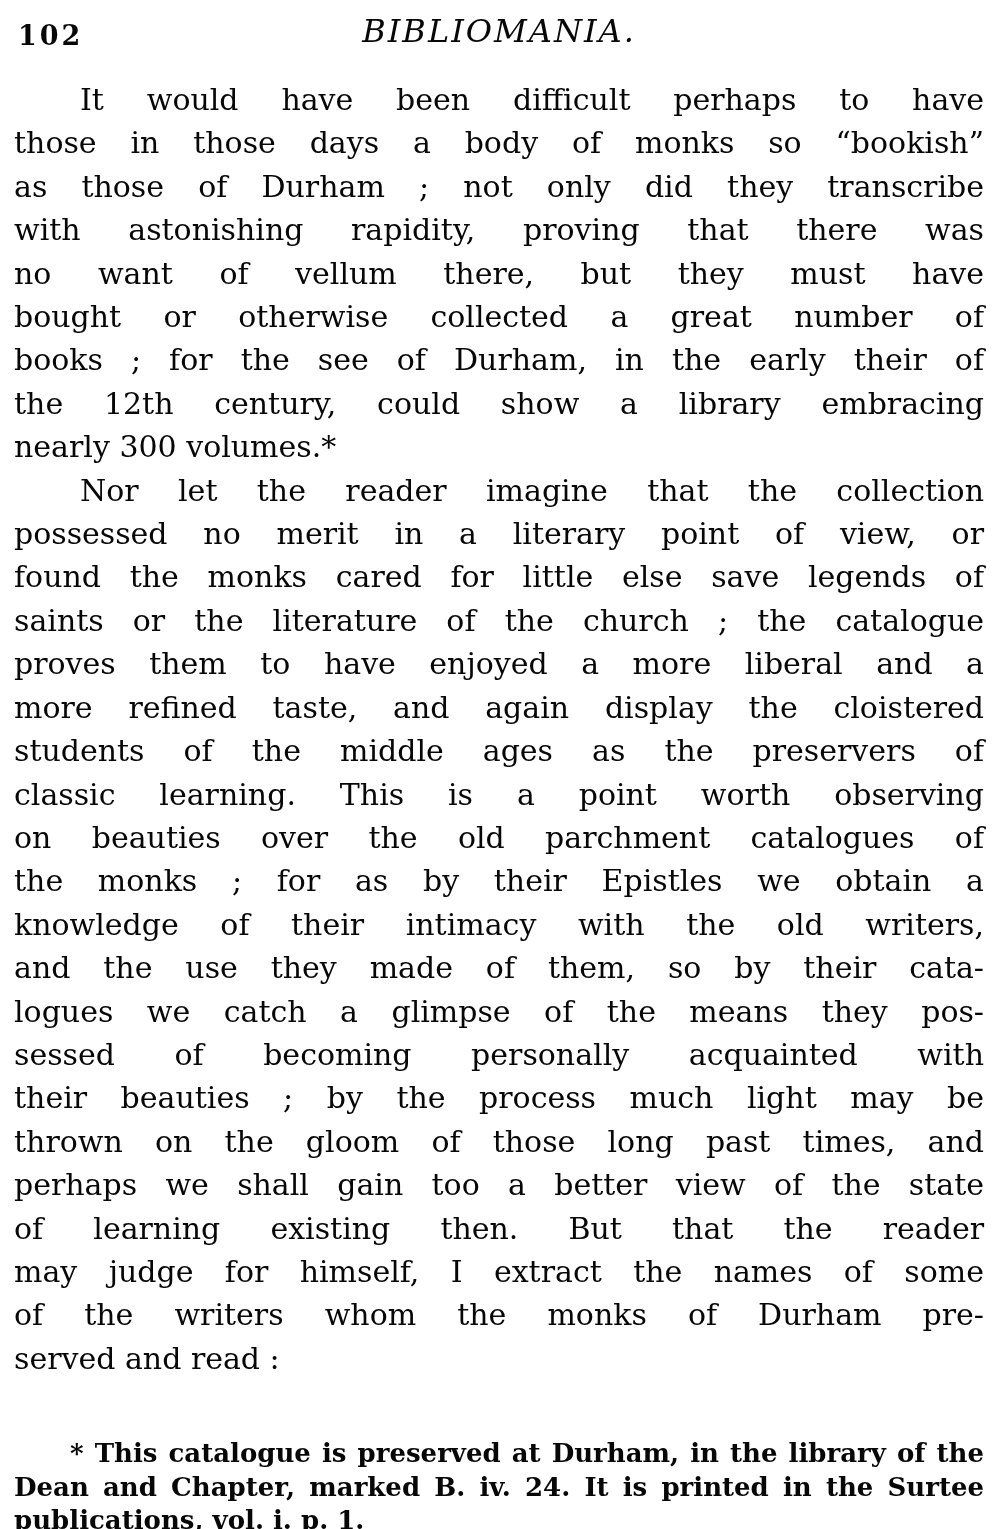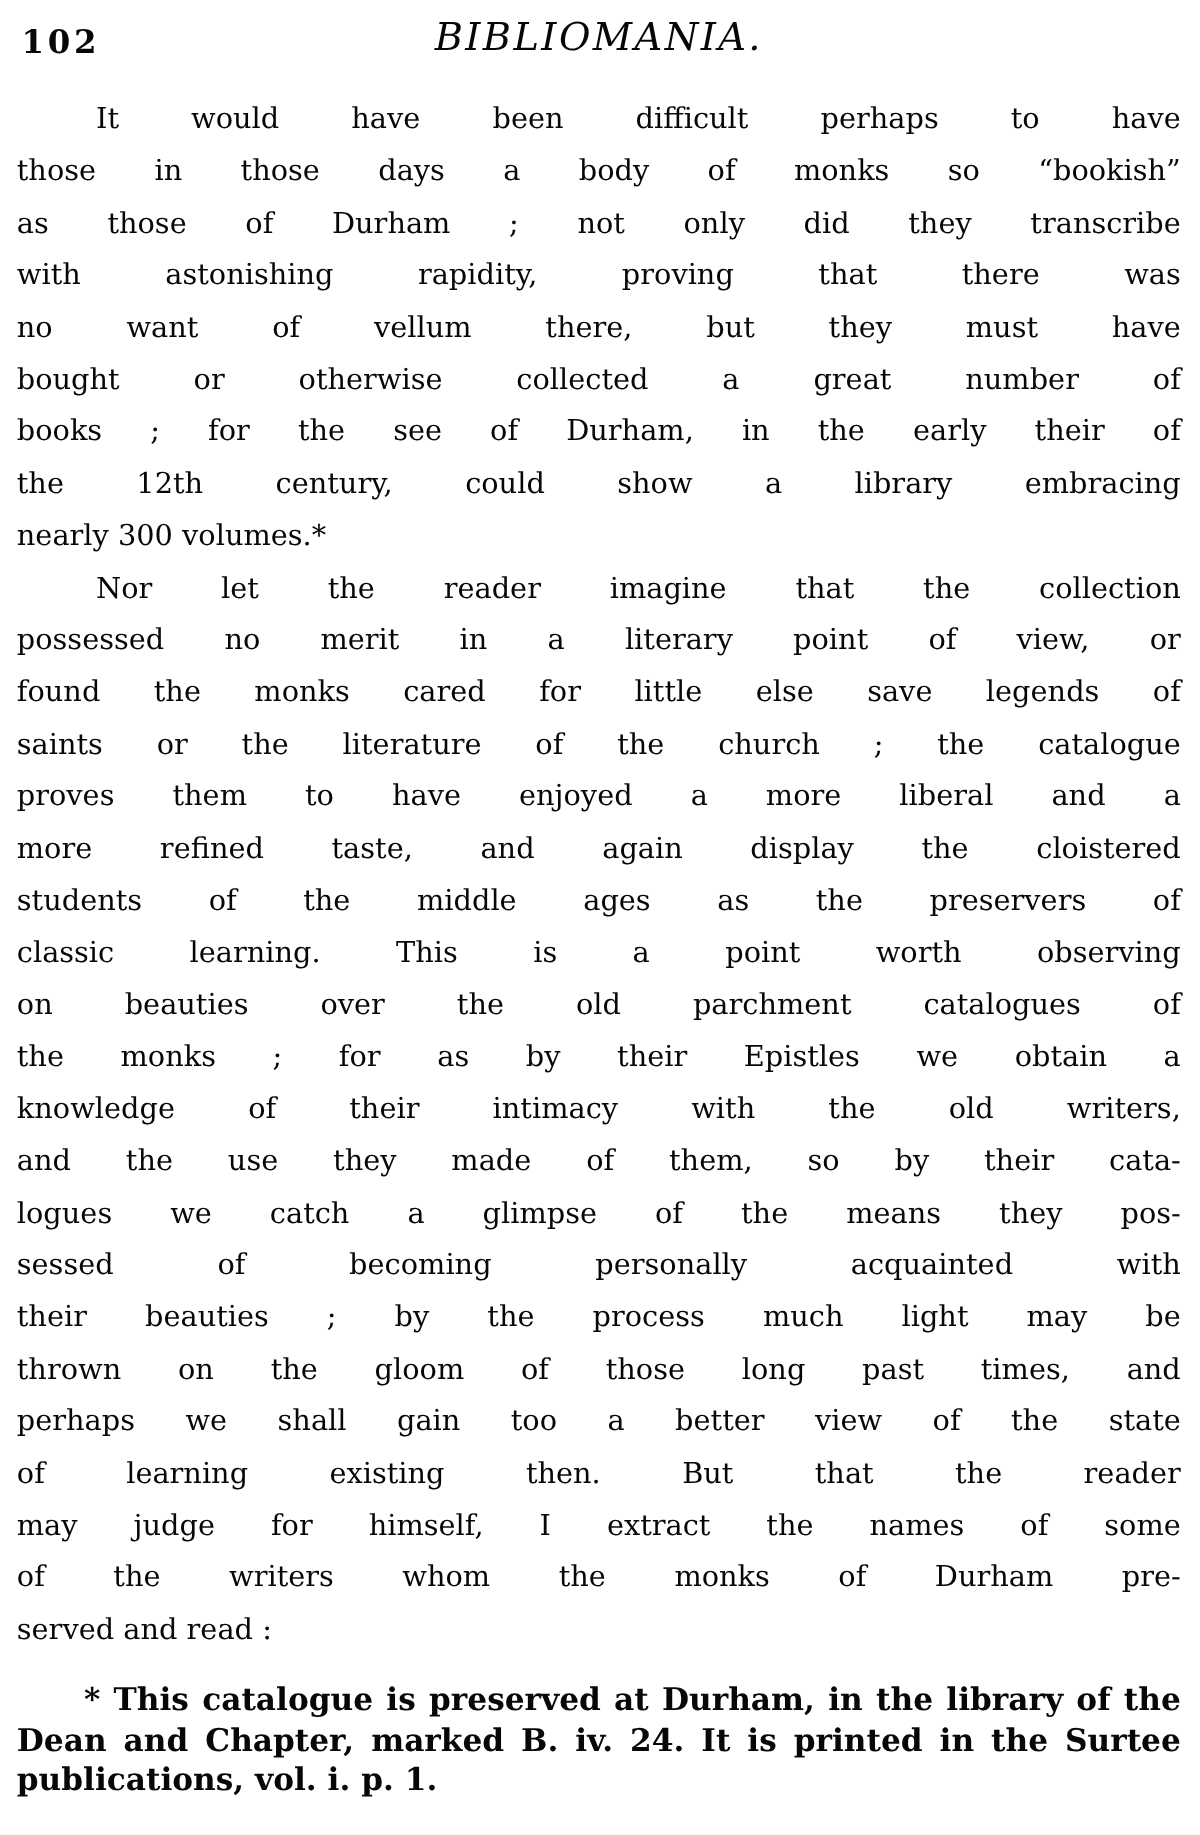--- a/index.html
+++ b/index.html
@@ -50,7 +50,7 @@
     right: 16px;
   }
   .body-text .line {
-    font-size: 24px;
+    font-size: 30px;
     line-height: 43.4px;
     text-align: justify;
     text-align-last: justify;

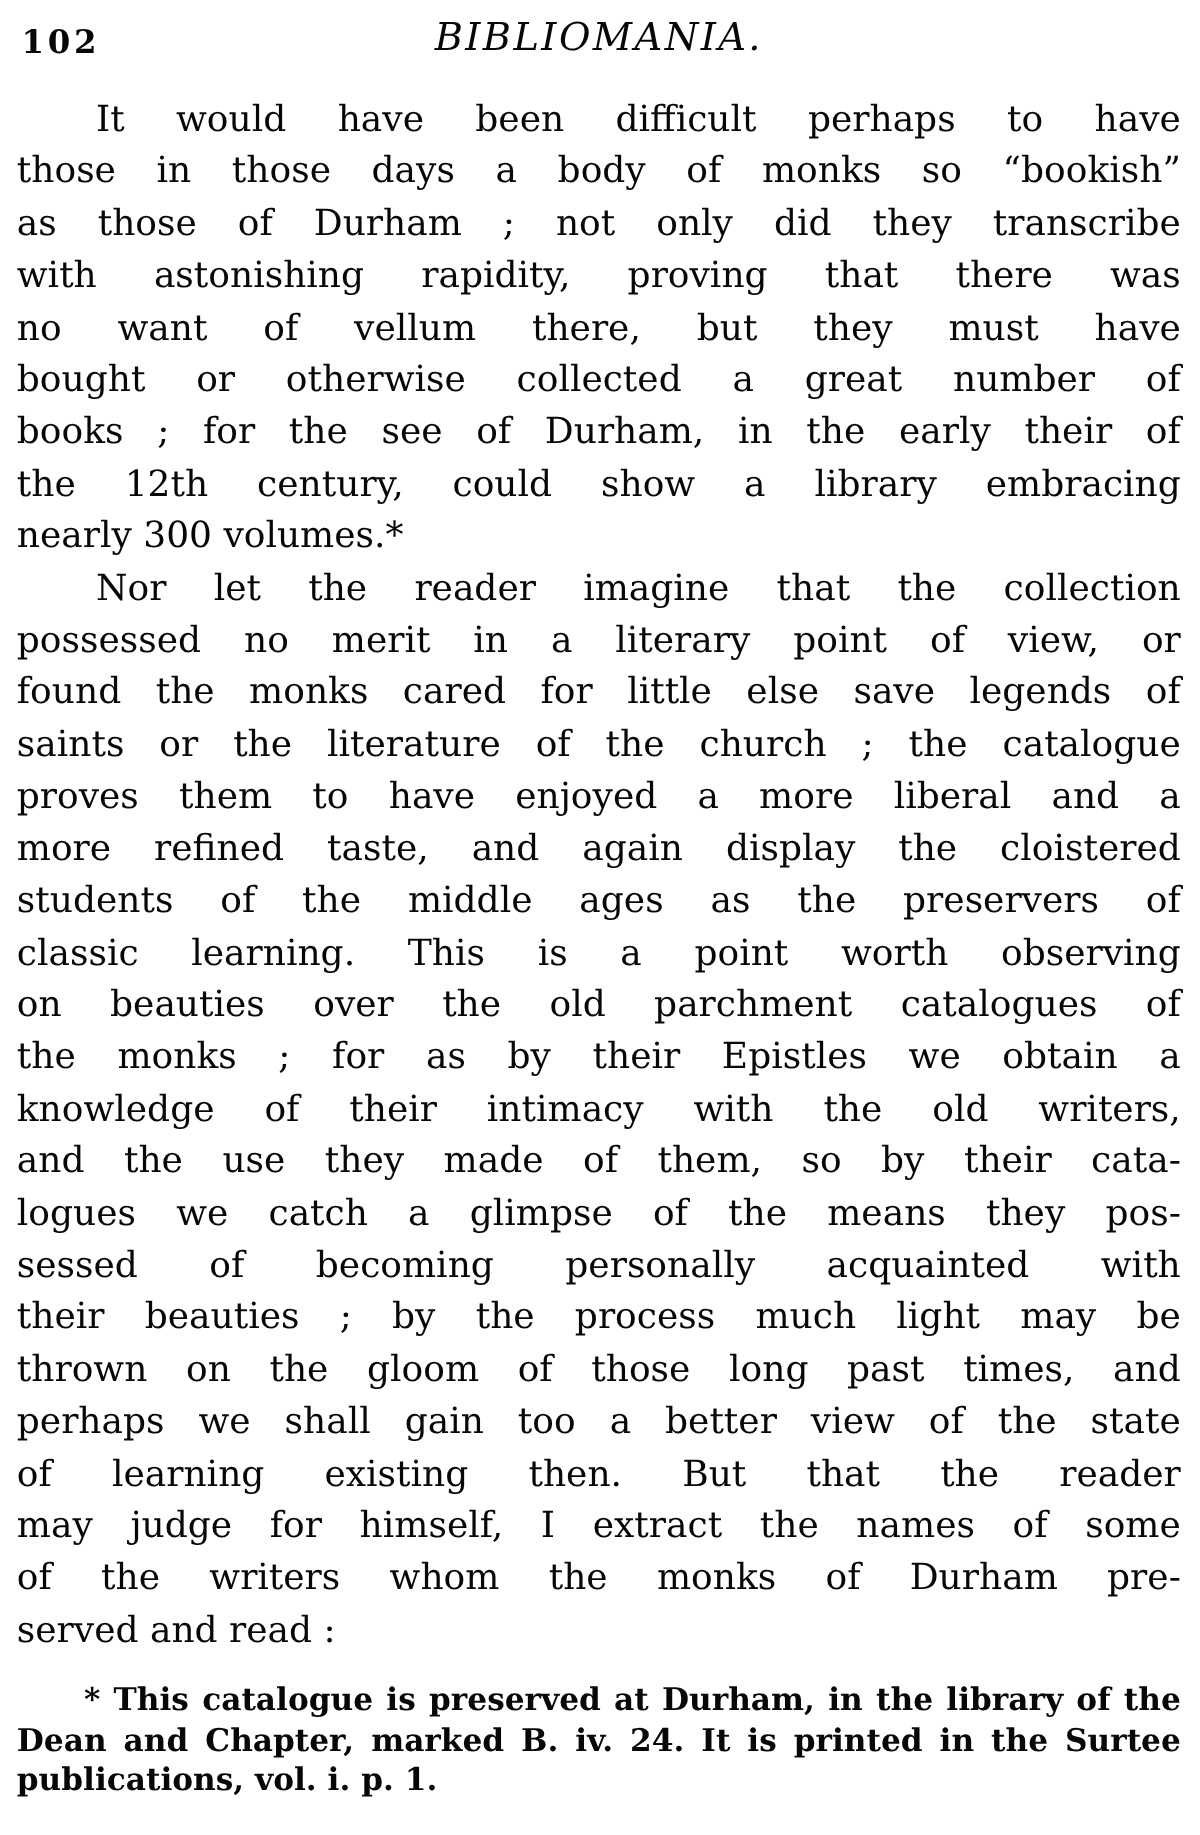--- a/index.html
+++ b/index.html
@@ -82,6 +82,7 @@
   }
   .footnote .line.first {
     text-indent: 56px;
+    margin-top: 36px;
   }
 </style>
 </head>

